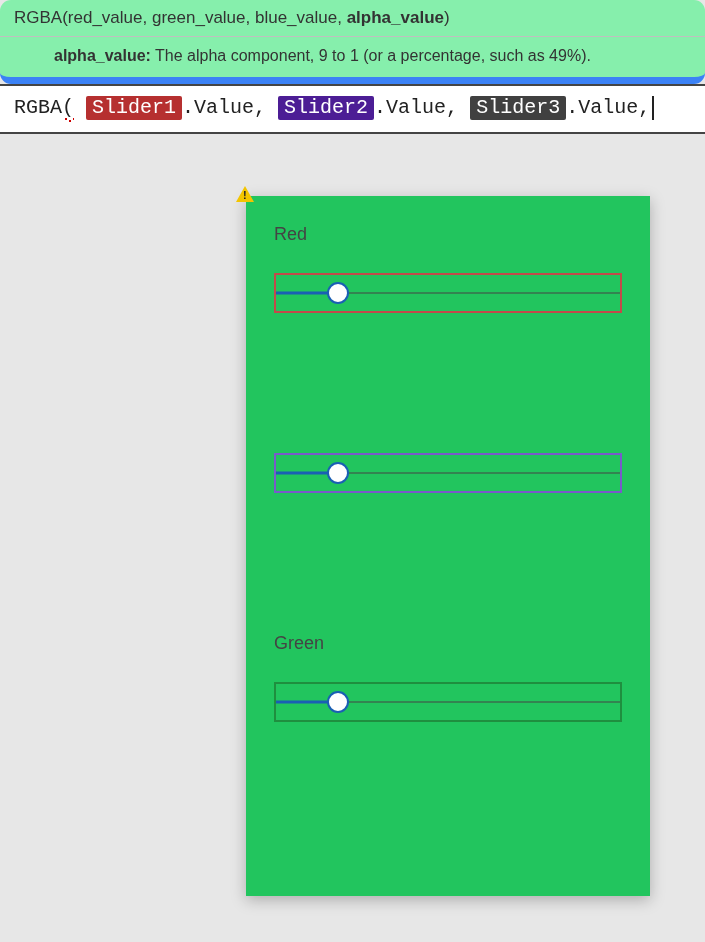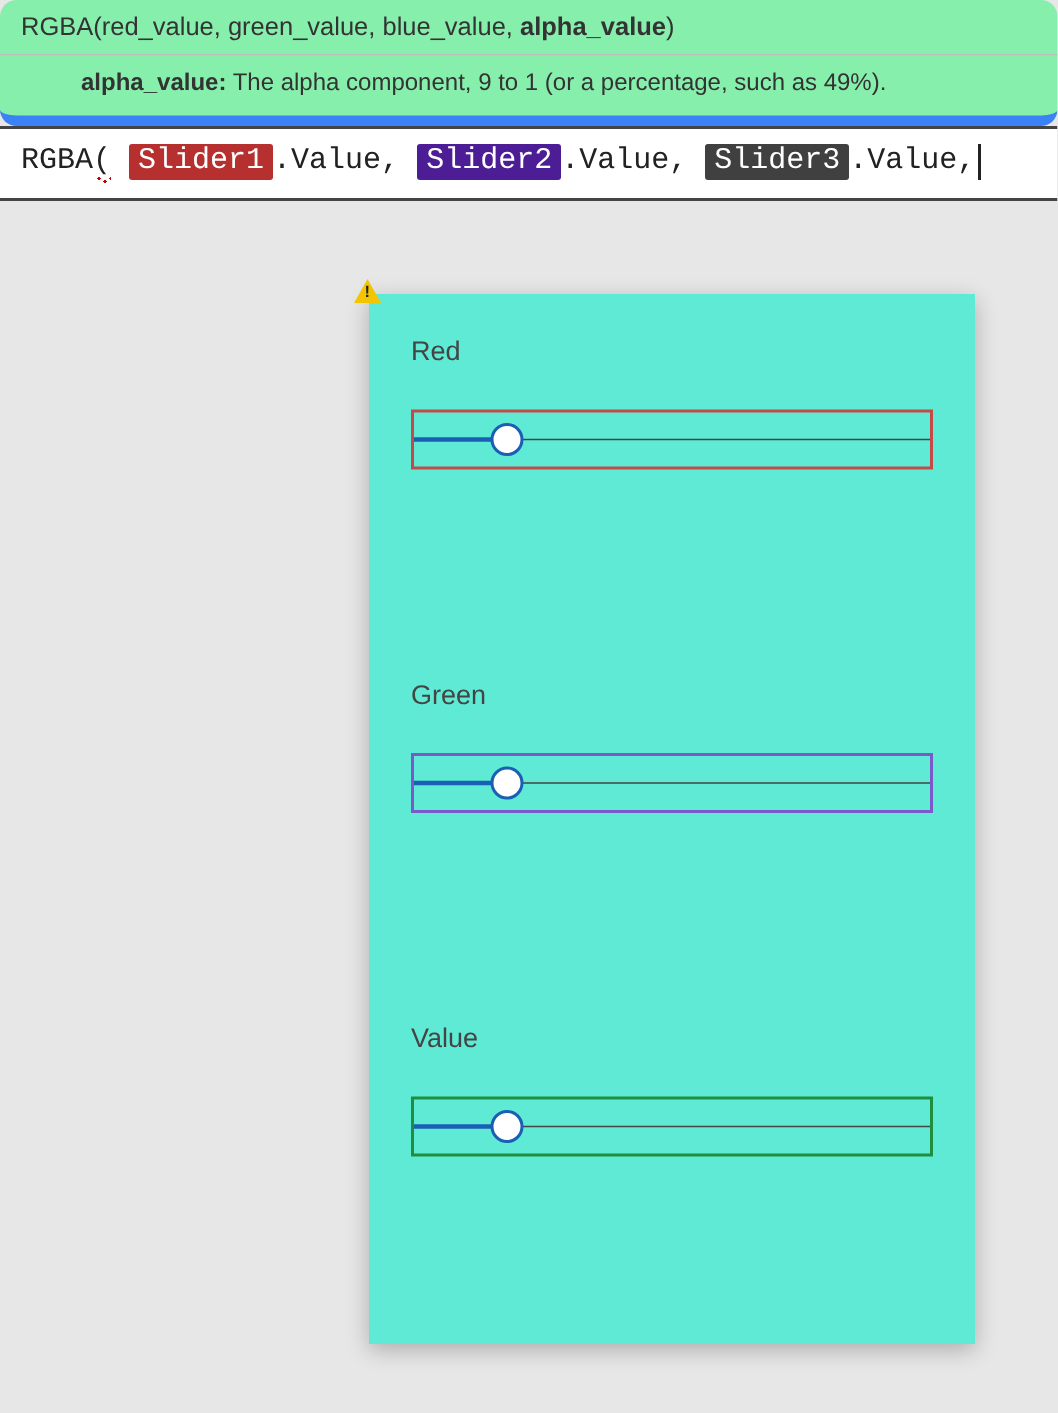--- a/index.html
+++ b/index.html
@@ -117,7 +117,7 @@
       top: 62px;
       width: 404px;
       height: 700px;
-      background: #5eead4;
+      background: #22c55e;
       box-shadow: 0 4px 14px rgba(0,0,0,0.25);
       padding: 28px 28px 20px 28px;
     }

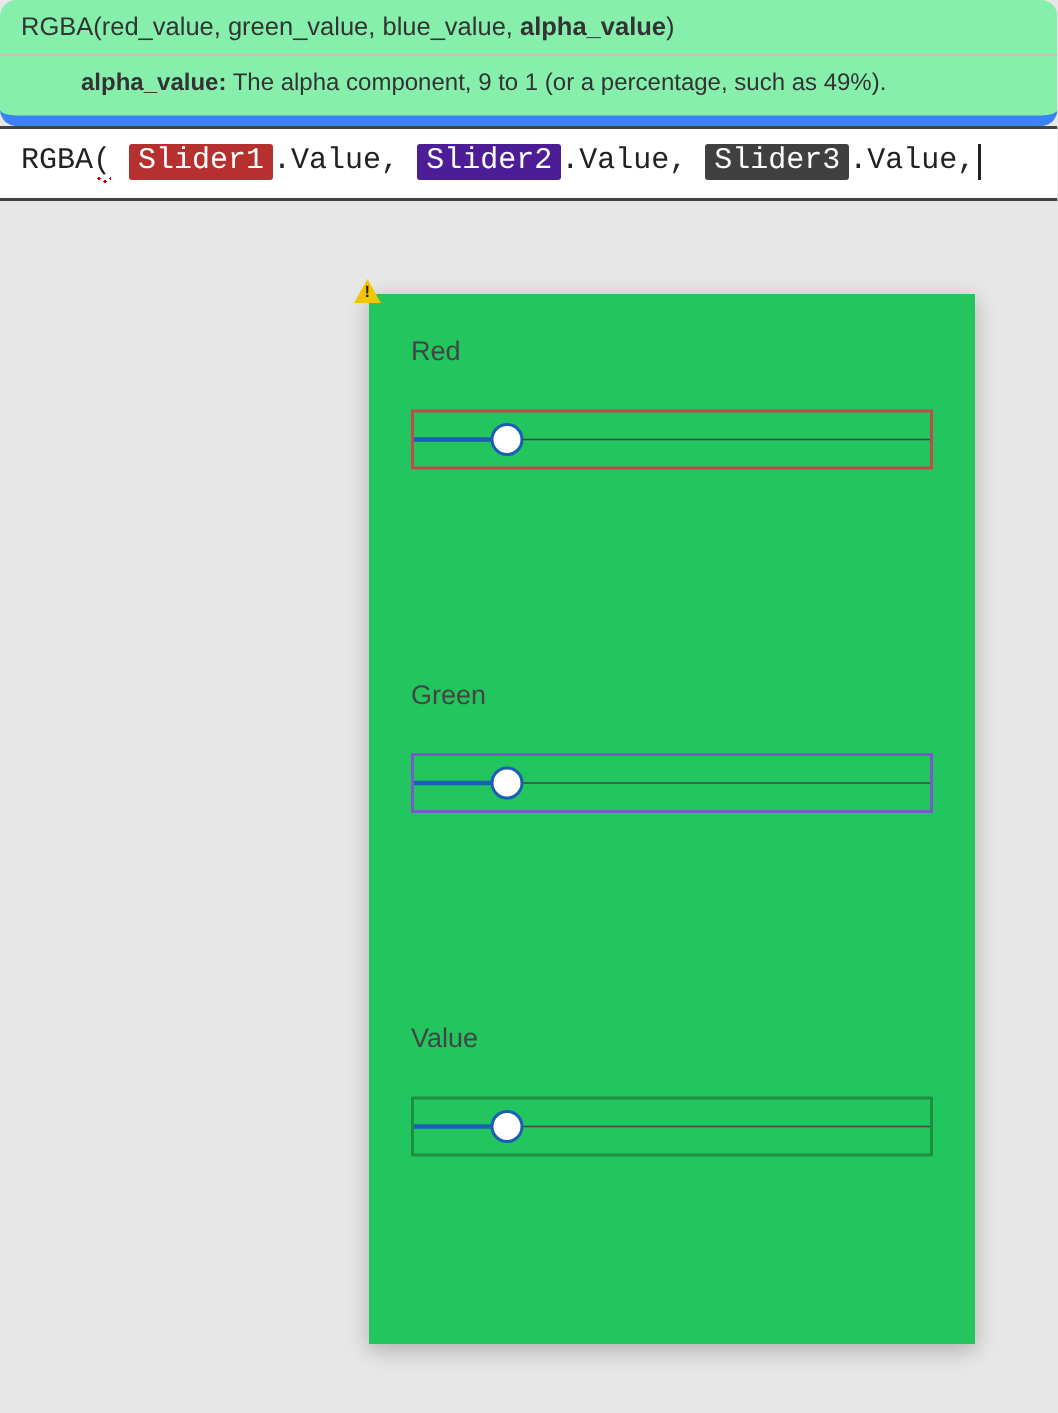--- a/index.html
+++ b/index.html
@@ -213,7 +213,6 @@
     </div>
 
     <div class="slider-group">
-      <div class="slider-label">Green</div>
       <div class="slider-box box-purple">
         <div class="track-left" style="width:18%"></div>
         <div class="track-right" style="left:18%"></div>

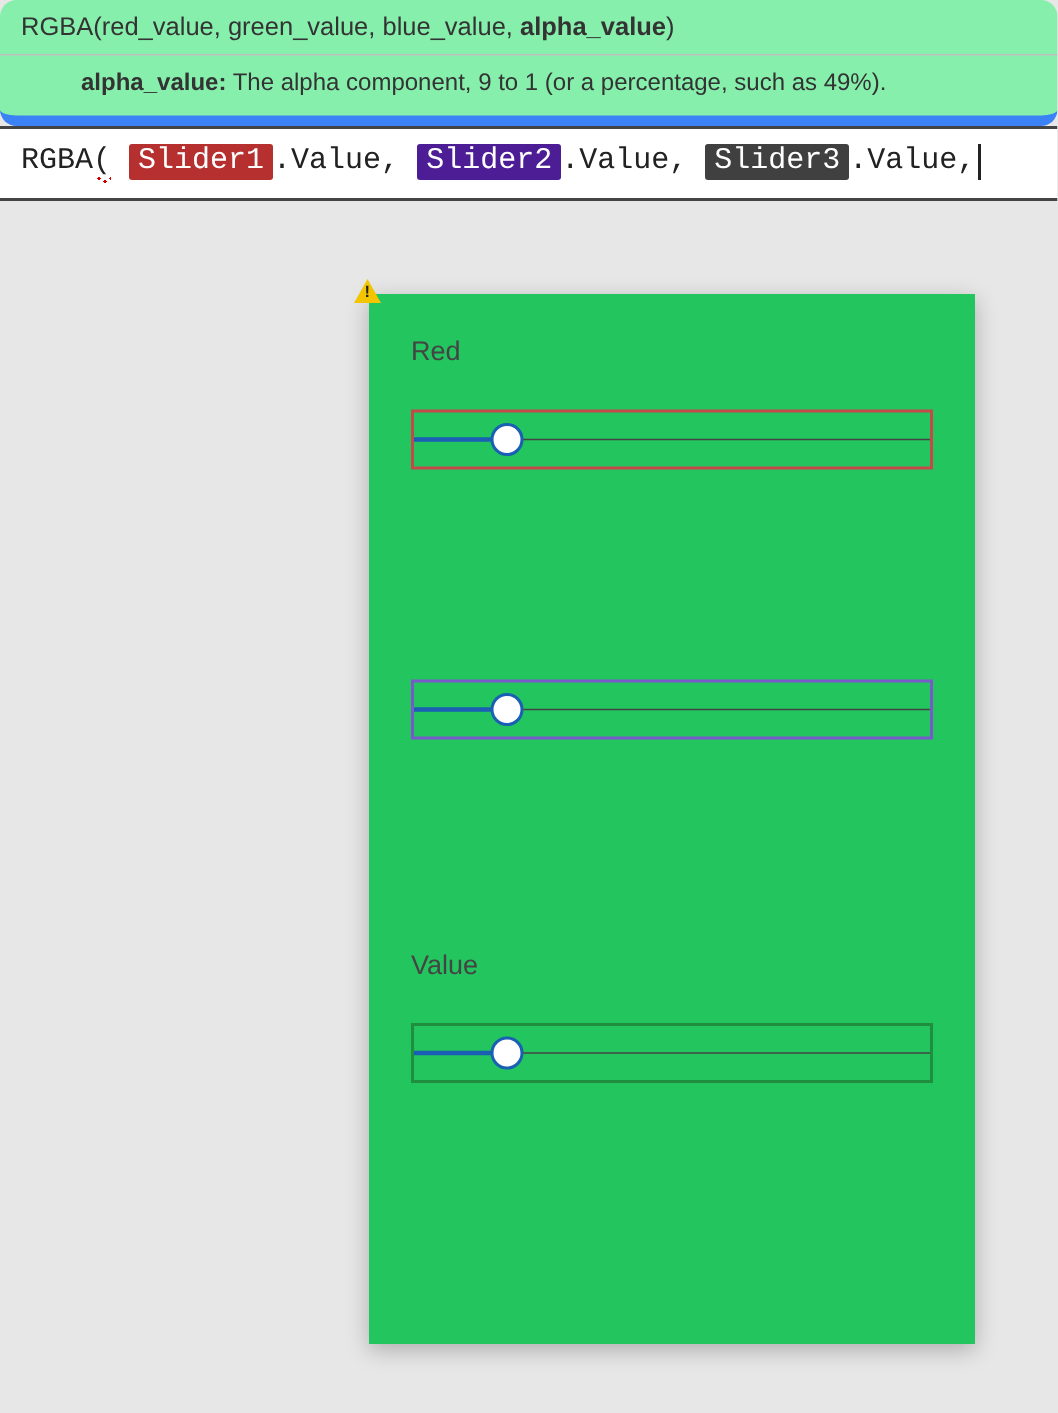--- a/index.html
+++ b/index.html
@@ -221,7 +221,7 @@
     </div>
 
     <div class="slider-group" style="margin-bottom:0">
-      <div class="slider-label">Value</div>
+      <div class="slider-label">Green</div>
       <div class="slider-box box-green">
         <div class="track-left" style="width:18%"></div>
         <div class="track-right" style="left:18%"></div>

